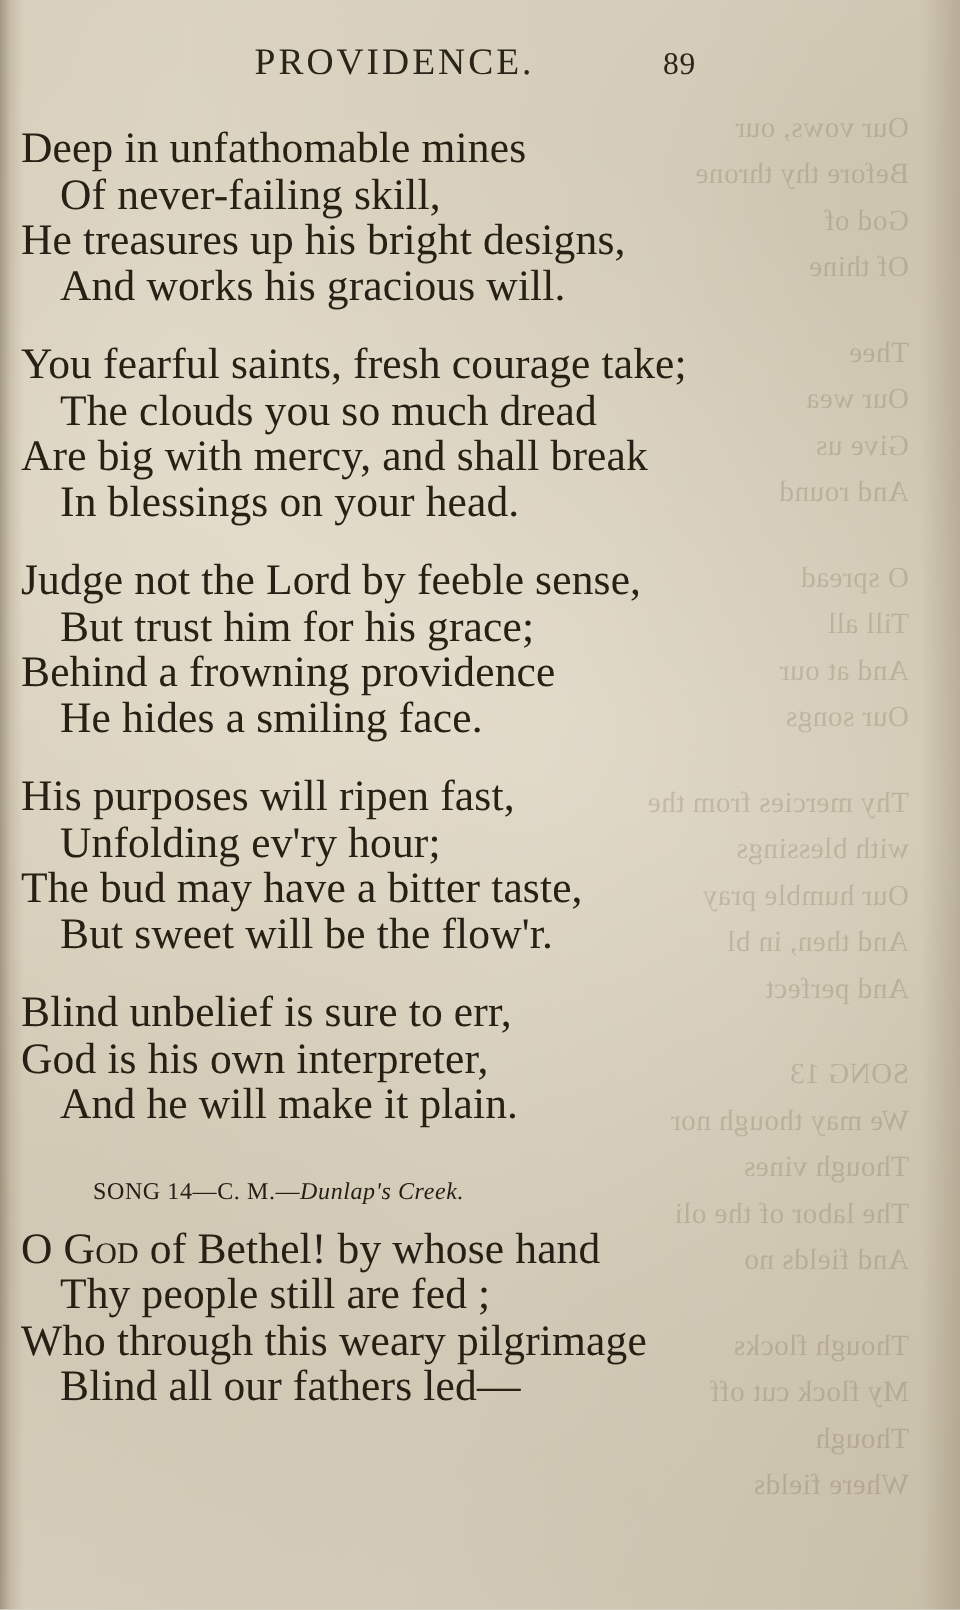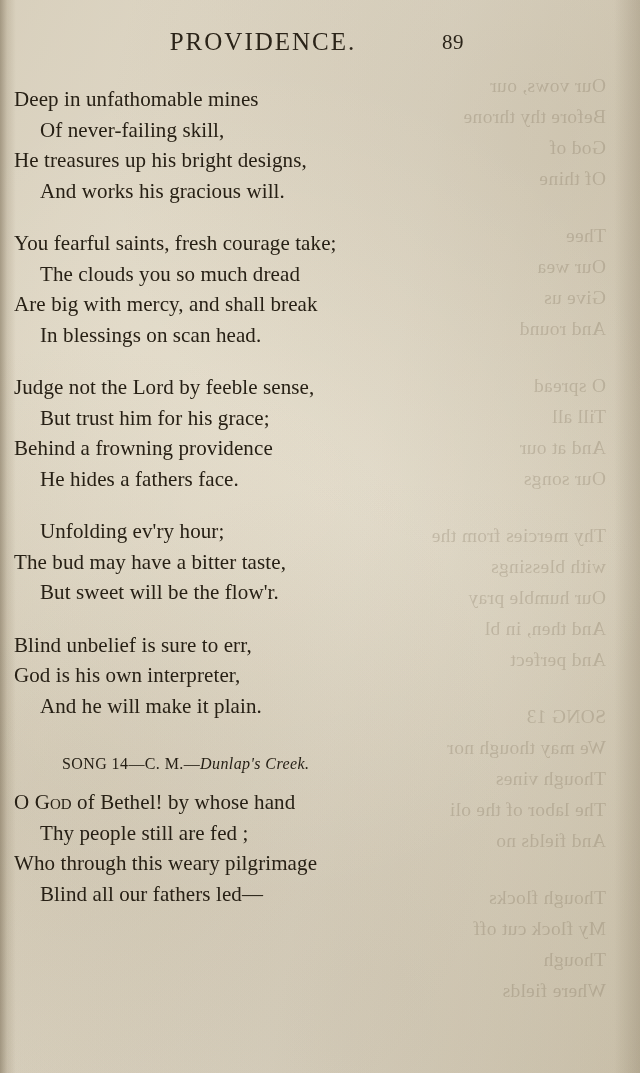--- a/index.html
+++ b/index.html
@@ -109,7 +109,7 @@
     margin-bottom: 22px;
   }
   .line {
-    font-size: 21px;
+    font-size: 29px;
     line-height: 30.5px;
     color: #272015;
     white-space: nowrap;

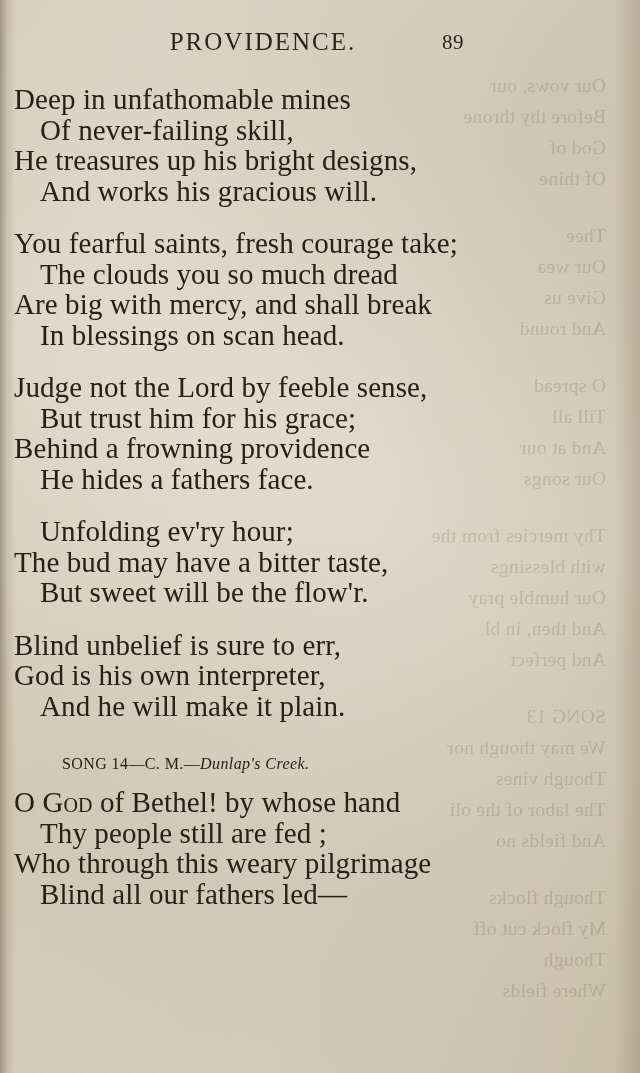--- a/index.html
+++ b/index.html
@@ -193,7 +193,7 @@
           <div class="line">You fearful saints, fresh courage take;</div>
           <div class="line indent">The clouds you so much dread</div>
           <div class="line">Are big with mercy, and shall break</div>
-          <div class="line indent">In blessings on scan head.</div>
+          <div class="line indent">In blessings on your head.</div>
         </div>
         <div class="stanza">
           <div class="line">Judge not the Lord by feeble sense,</div>

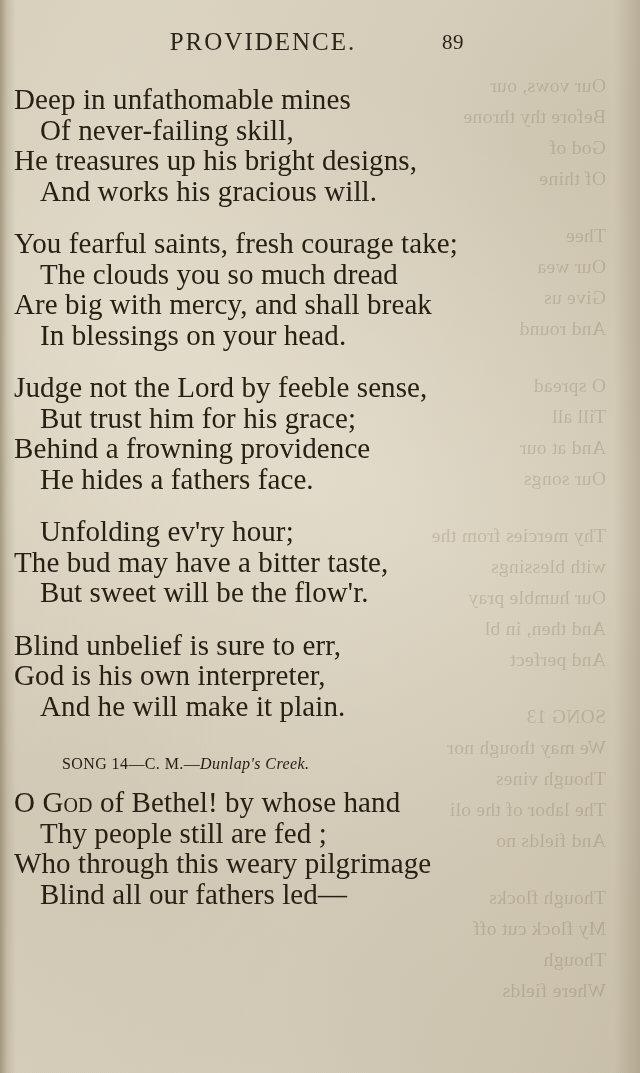--- a/index.html
+++ b/index.html
@@ -199,7 +199,7 @@
           <div class="line">Judge not the Lord by feeble sense,</div>
           <div class="line indent">But trust him for his grace;</div>
           <div class="line">Behind a frowning providence</div>
-          <div class="line indent">He hides a fathers face.</div>
+          <div class="line indent">He hides a smiling face.</div>
         </div>
         <div class="stanza">
           <div class="line indent">Unfolding ev'ry hour;</div>

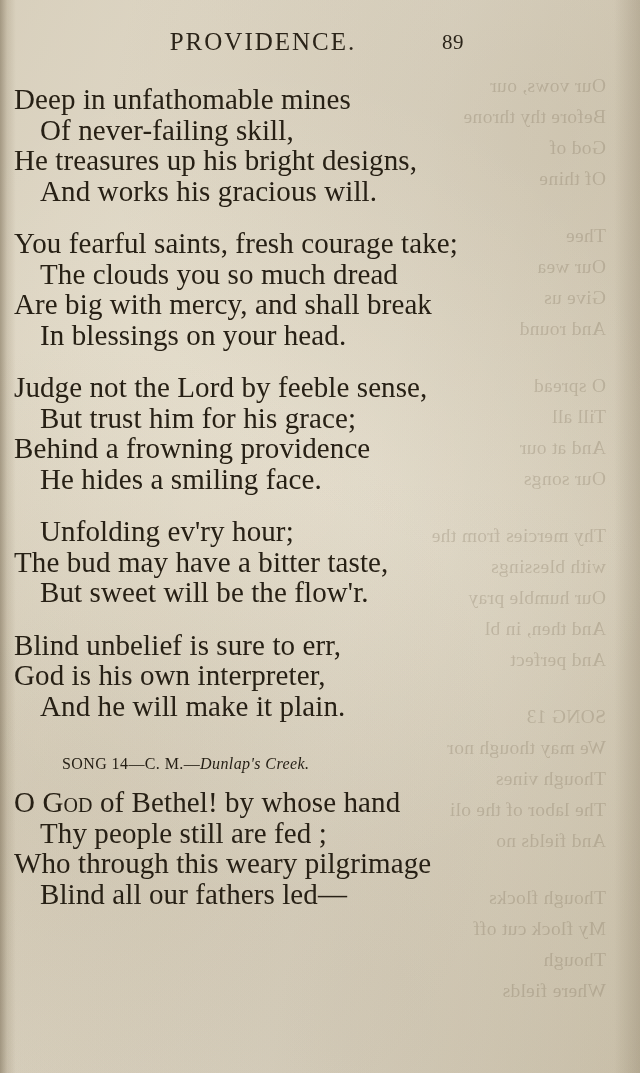--- a/index.html
+++ b/index.html
@@ -202,6 +202,7 @@
           <div class="line indent">He hides a smiling face.</div>
         </div>
         <div class="stanza">
+          <div class="line">His purposes will ripen fast,</div>
           <div class="line indent">Unfolding ev'ry hour;</div>
           <div class="line">The bud may have a bitter taste,</div>
           <div class="line indent">But sweet will be the flow'r.</div>

